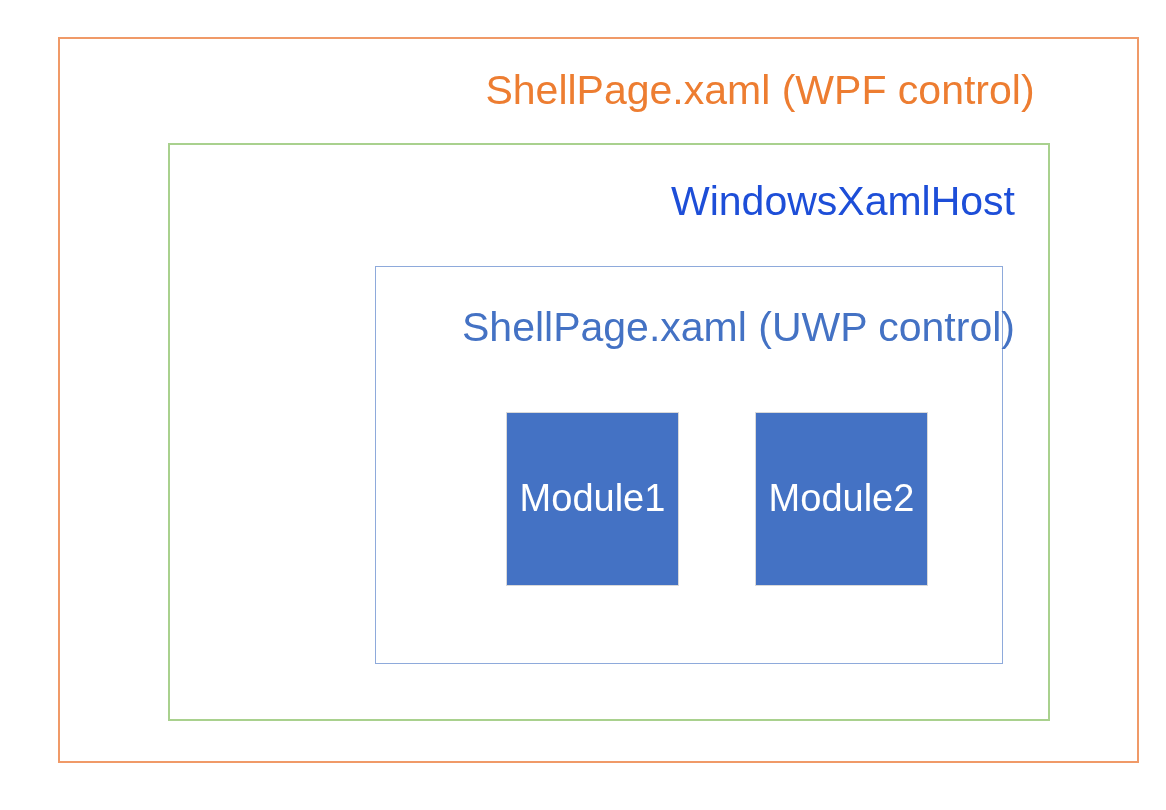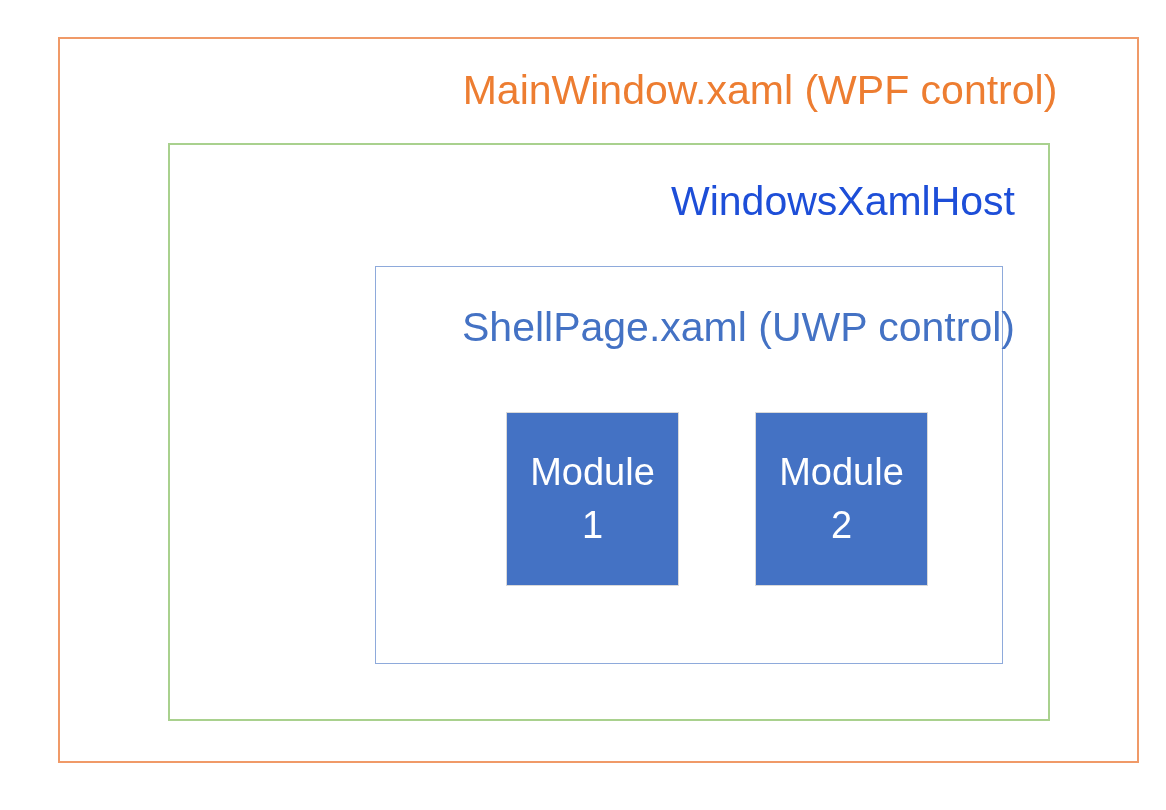--- a/index.html
+++ b/index.html
@@ -110,7 +110,7 @@
 
   <div class="outer-box">
 
-    <div class="outer-title">MainWindow.xaml (WPF control)</div>
+    <div class="outer-title">ShellPage.xaml (WPF control)</div>
 
     <div class="green-box">
 

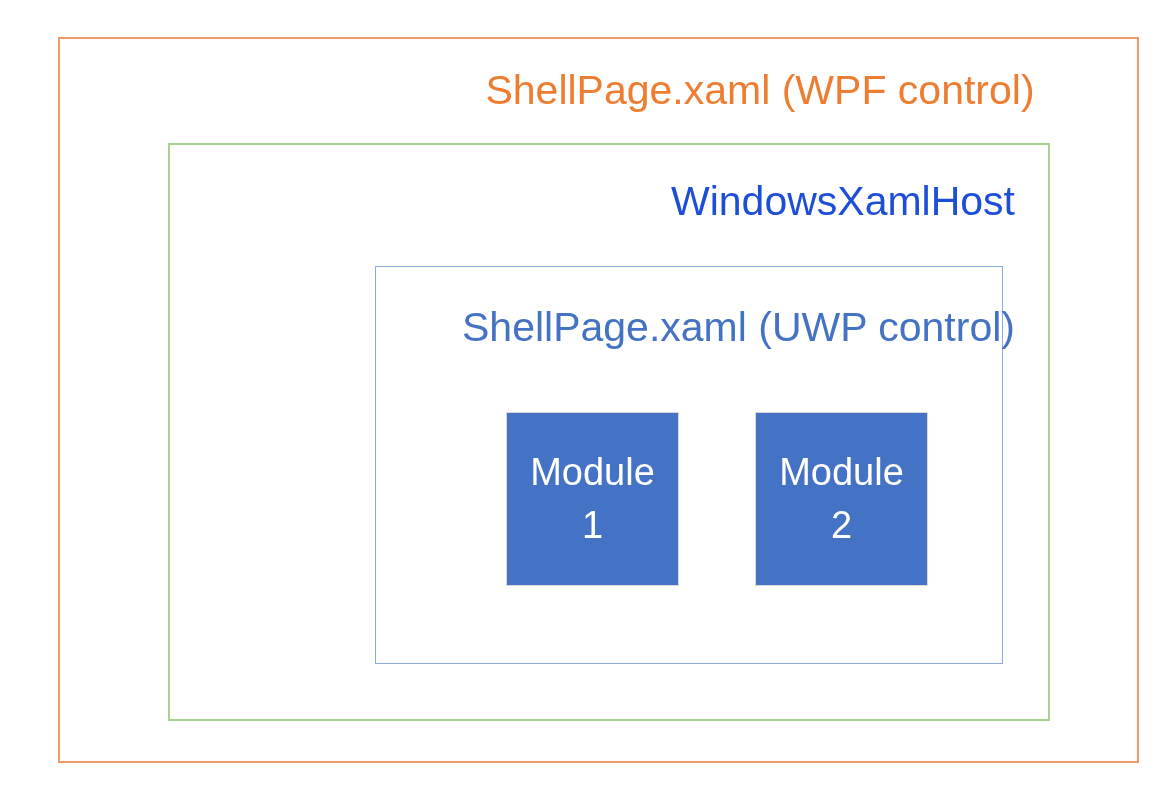--- a/index.html
+++ b/index.html
@@ -96,7 +96,7 @@
     font-size: 38px;
     line-height: 1.4;
     display: flex;
-    flex-direction: column;
+    flex-direction: row;
     align-items: center;
     justify-content: center;
     text-align: center;

